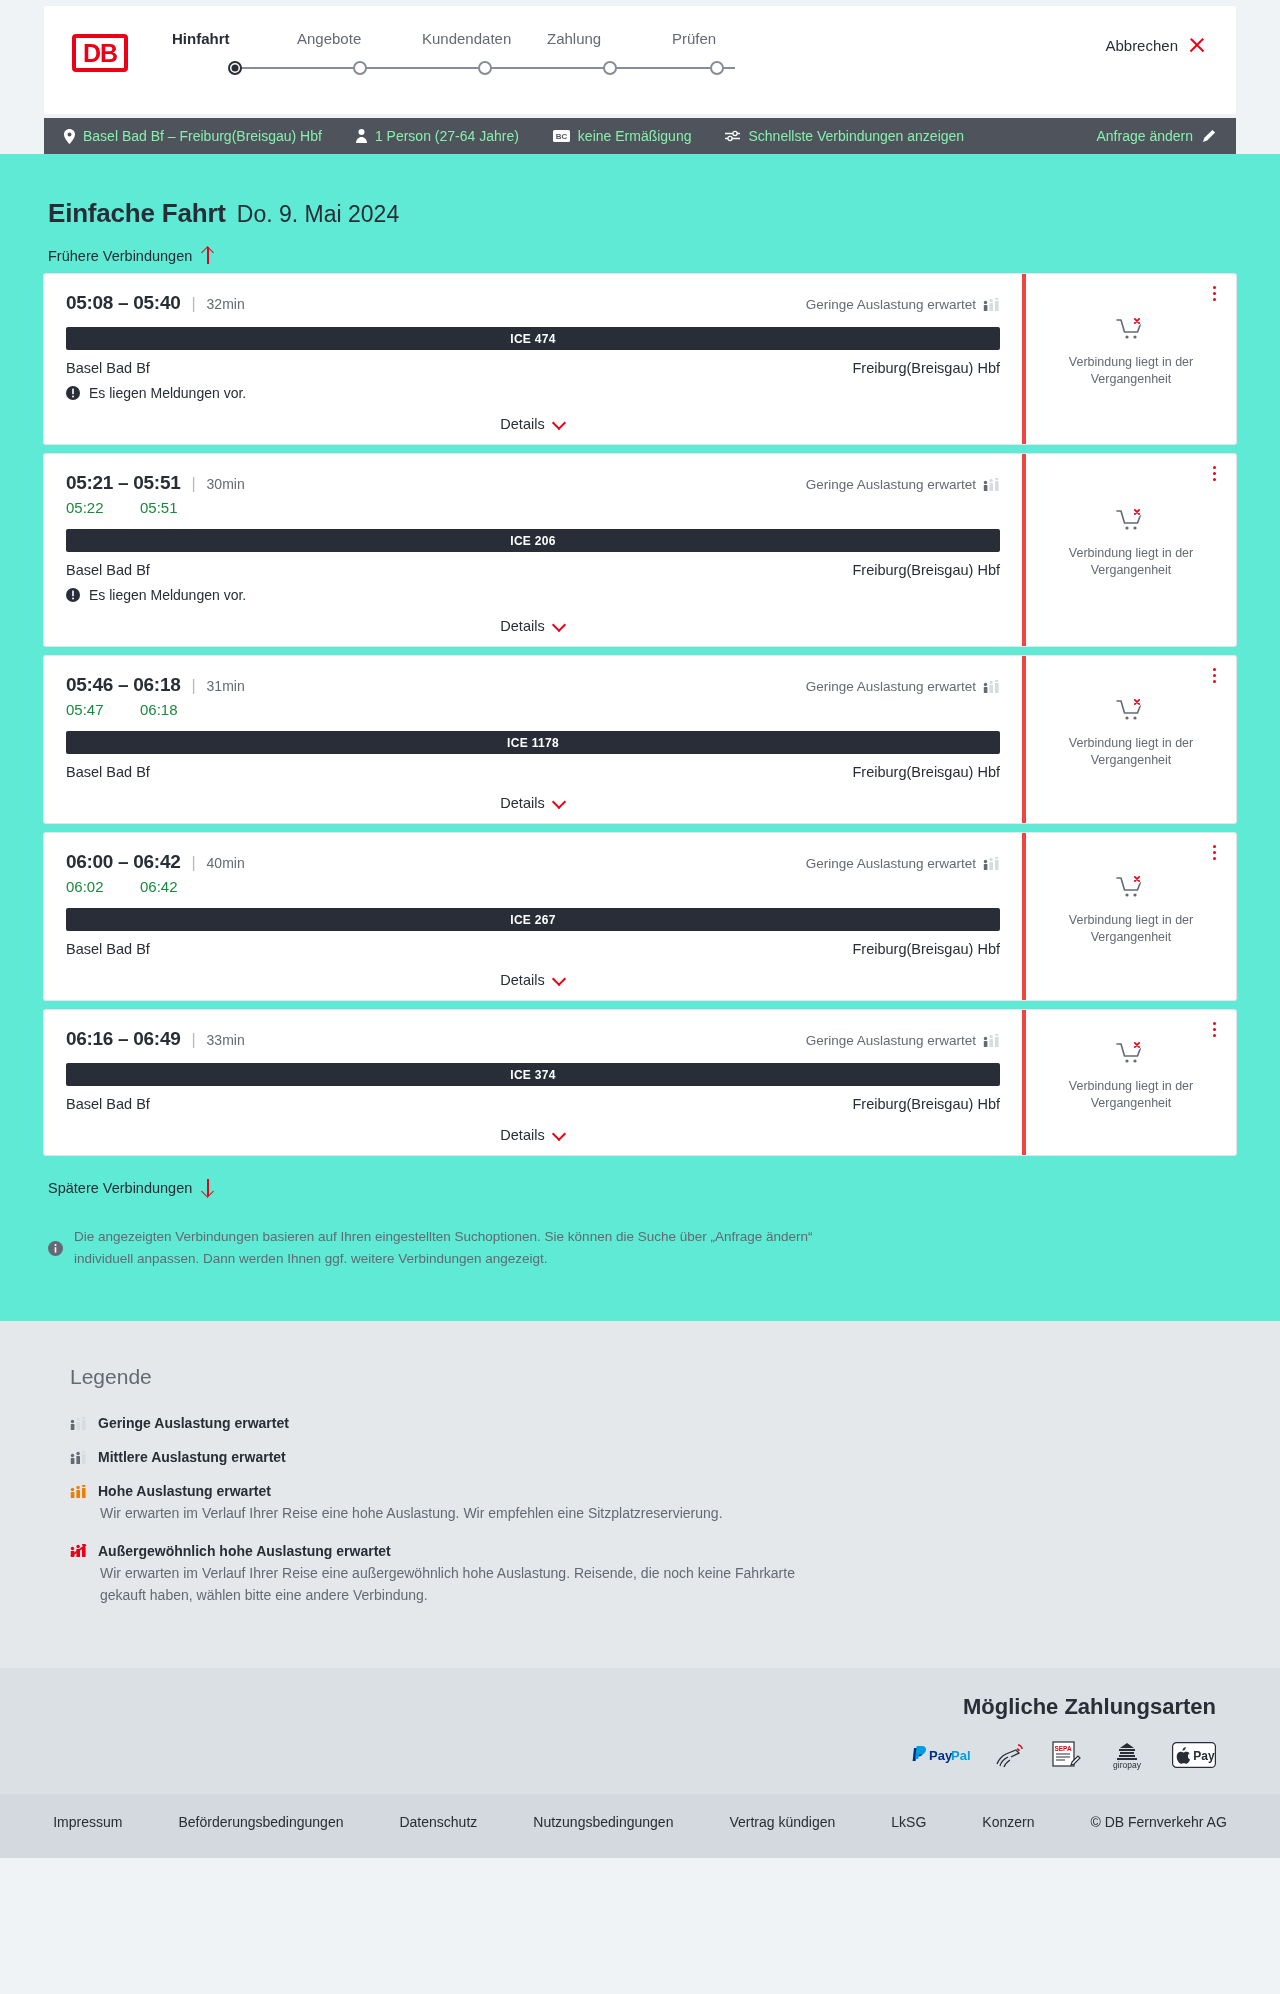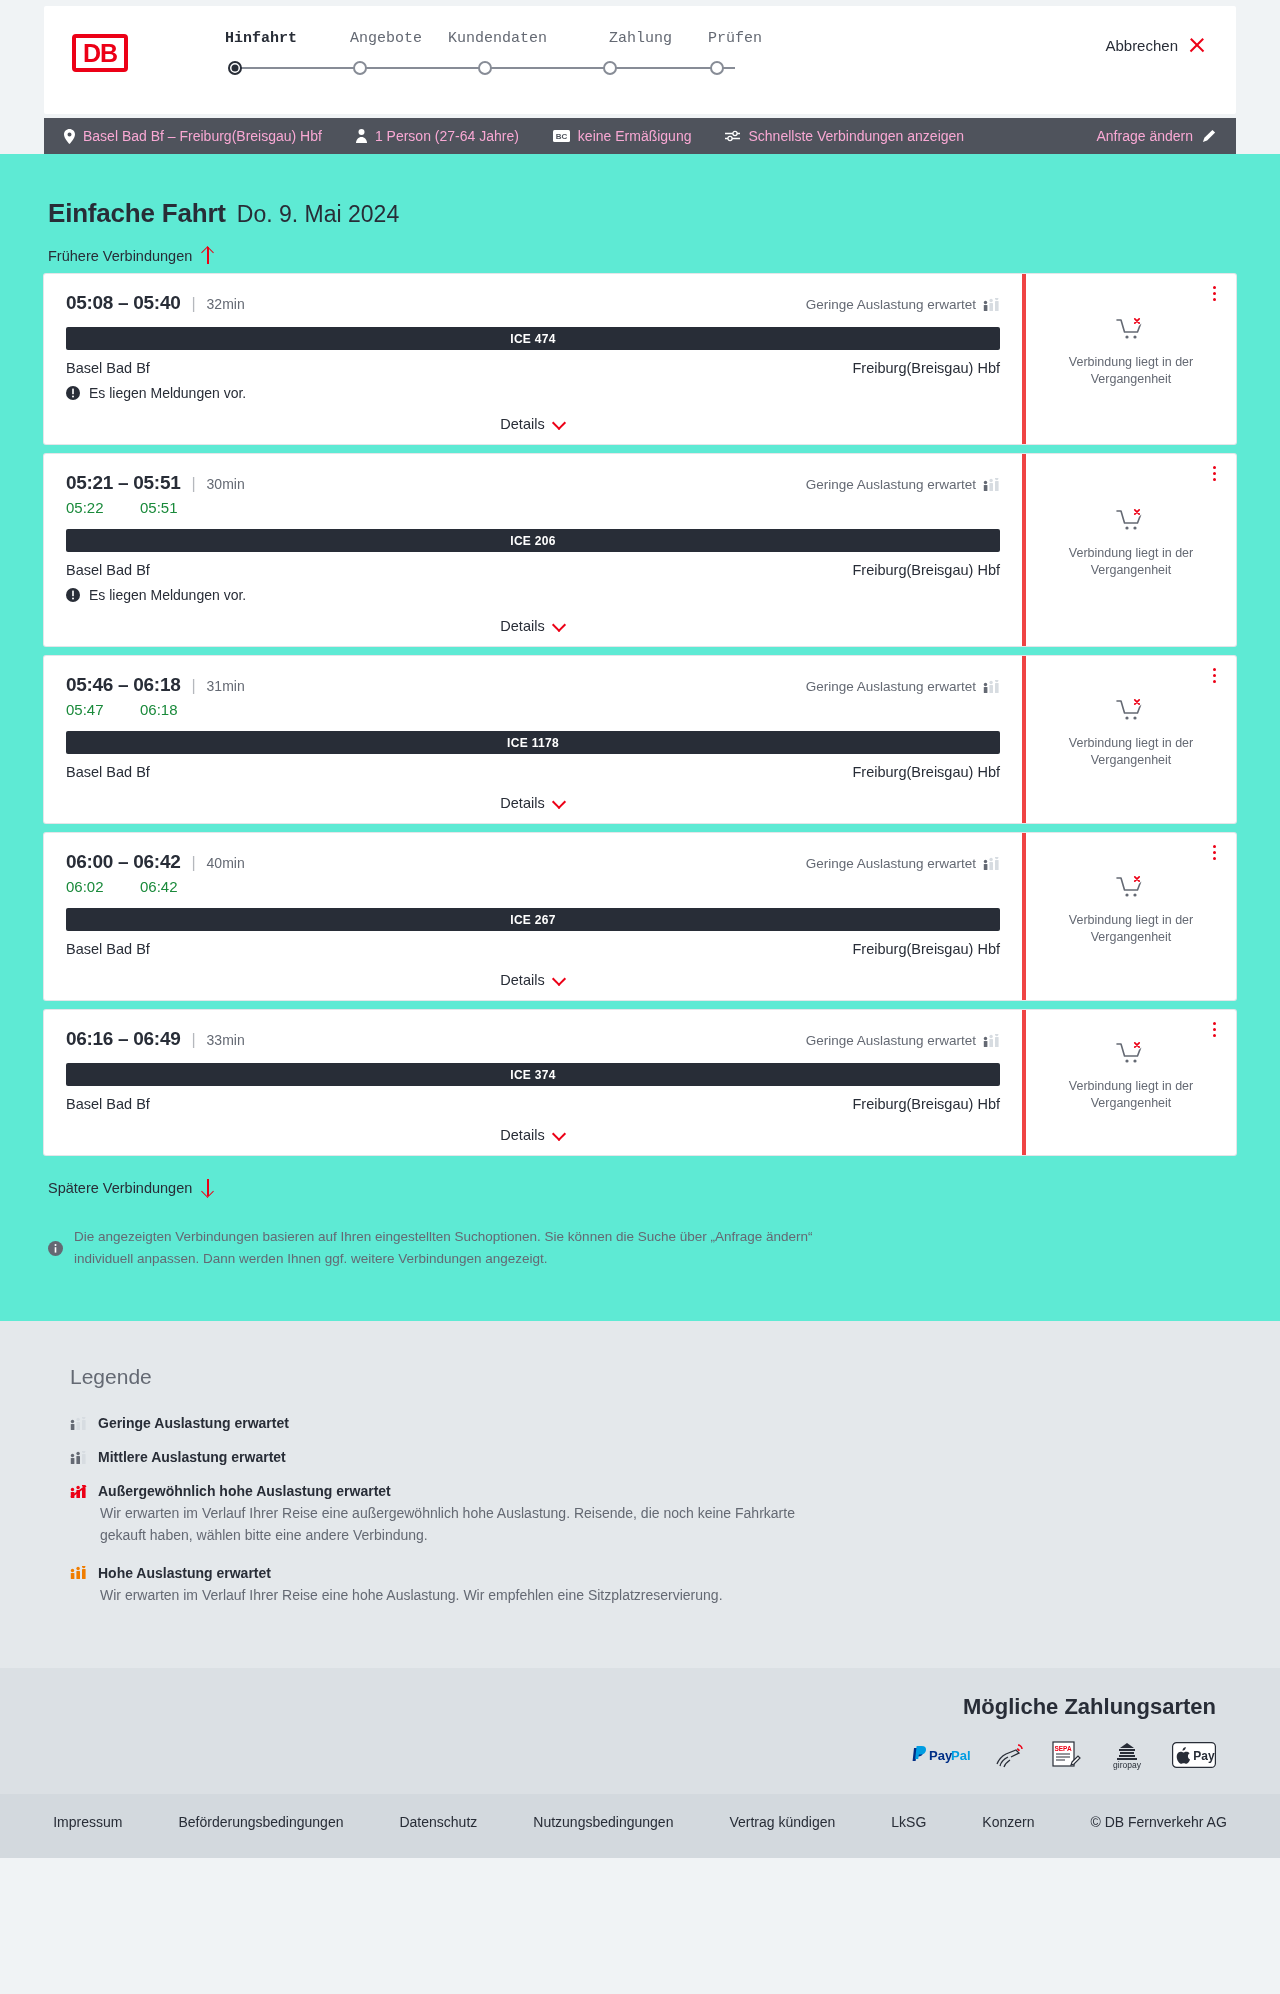--- a/index.html
+++ b/index.html
@@ -27,7 +27,7 @@
   }
   .stepper { margin-left:44px; position:relative; padding-top:2px; }
   .steps { display:flex; }
-  .step { text-align:right; position:relative;font-family:Liberation Mono, monospace; }
+  .step { text-align:left; position:relative; }
   .step-label { font-size:15px; color:#646973; white-space:nowrap; }
   .step.active .step-label { color:#282d37; font-weight:bold; }
   .step-dot-row { height:28px; position:relative; margin-top:10px; }

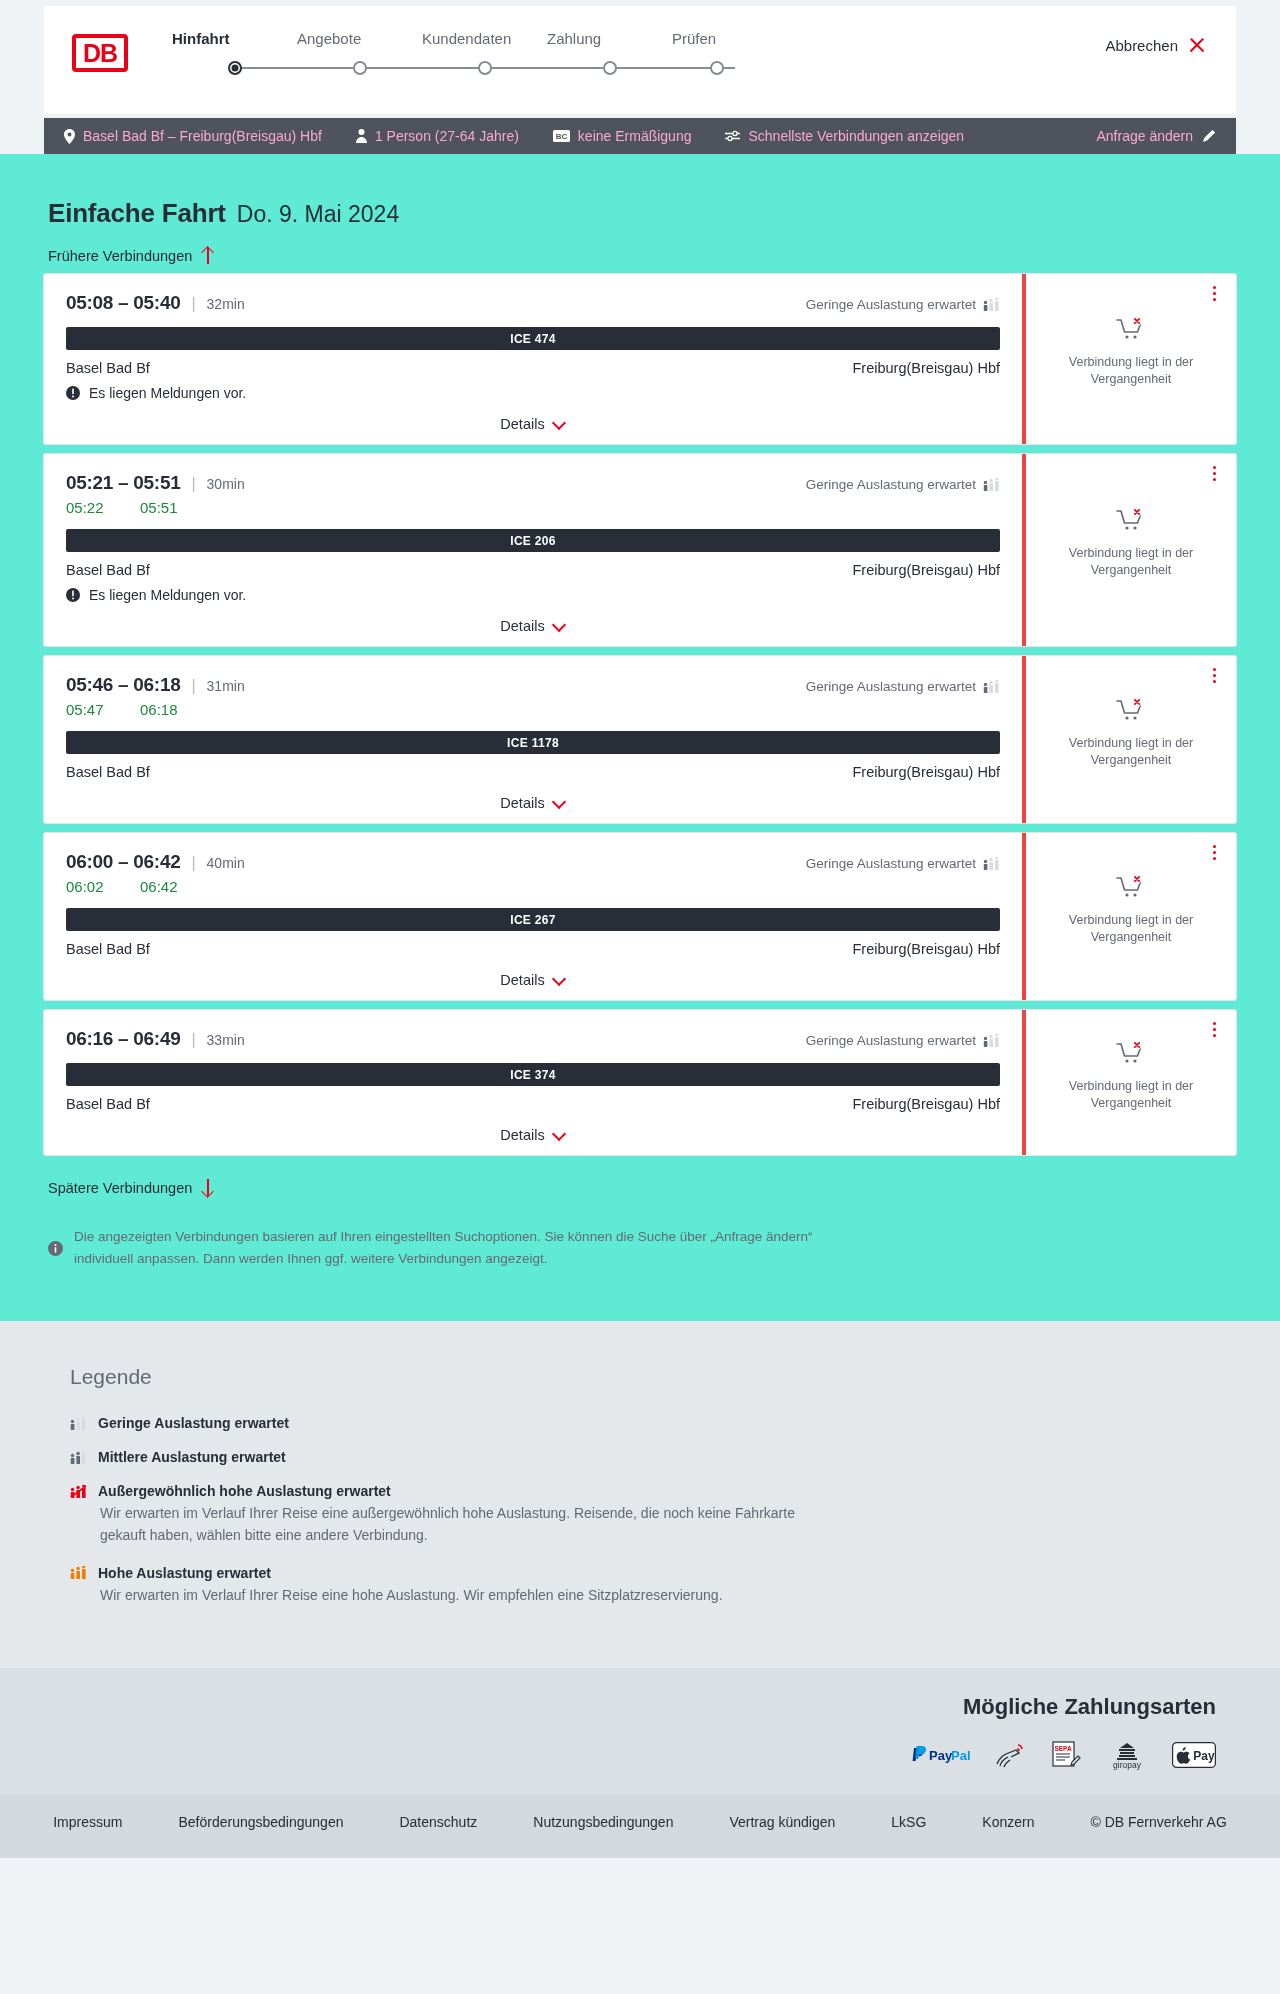--- a/index.html
+++ b/index.html
@@ -59,7 +59,7 @@
 
   
   .criteria {
-    margin: 4px 44px 0 44px; background:#4f535c; color:#f9a8d4;
+    margin: 4px 44px 0 44px; background:#4f535c; color:#86efac;
     height:36px; display:flex; align-items:center; padding:0 20px;
     font-size:14px; gap:0;
   }

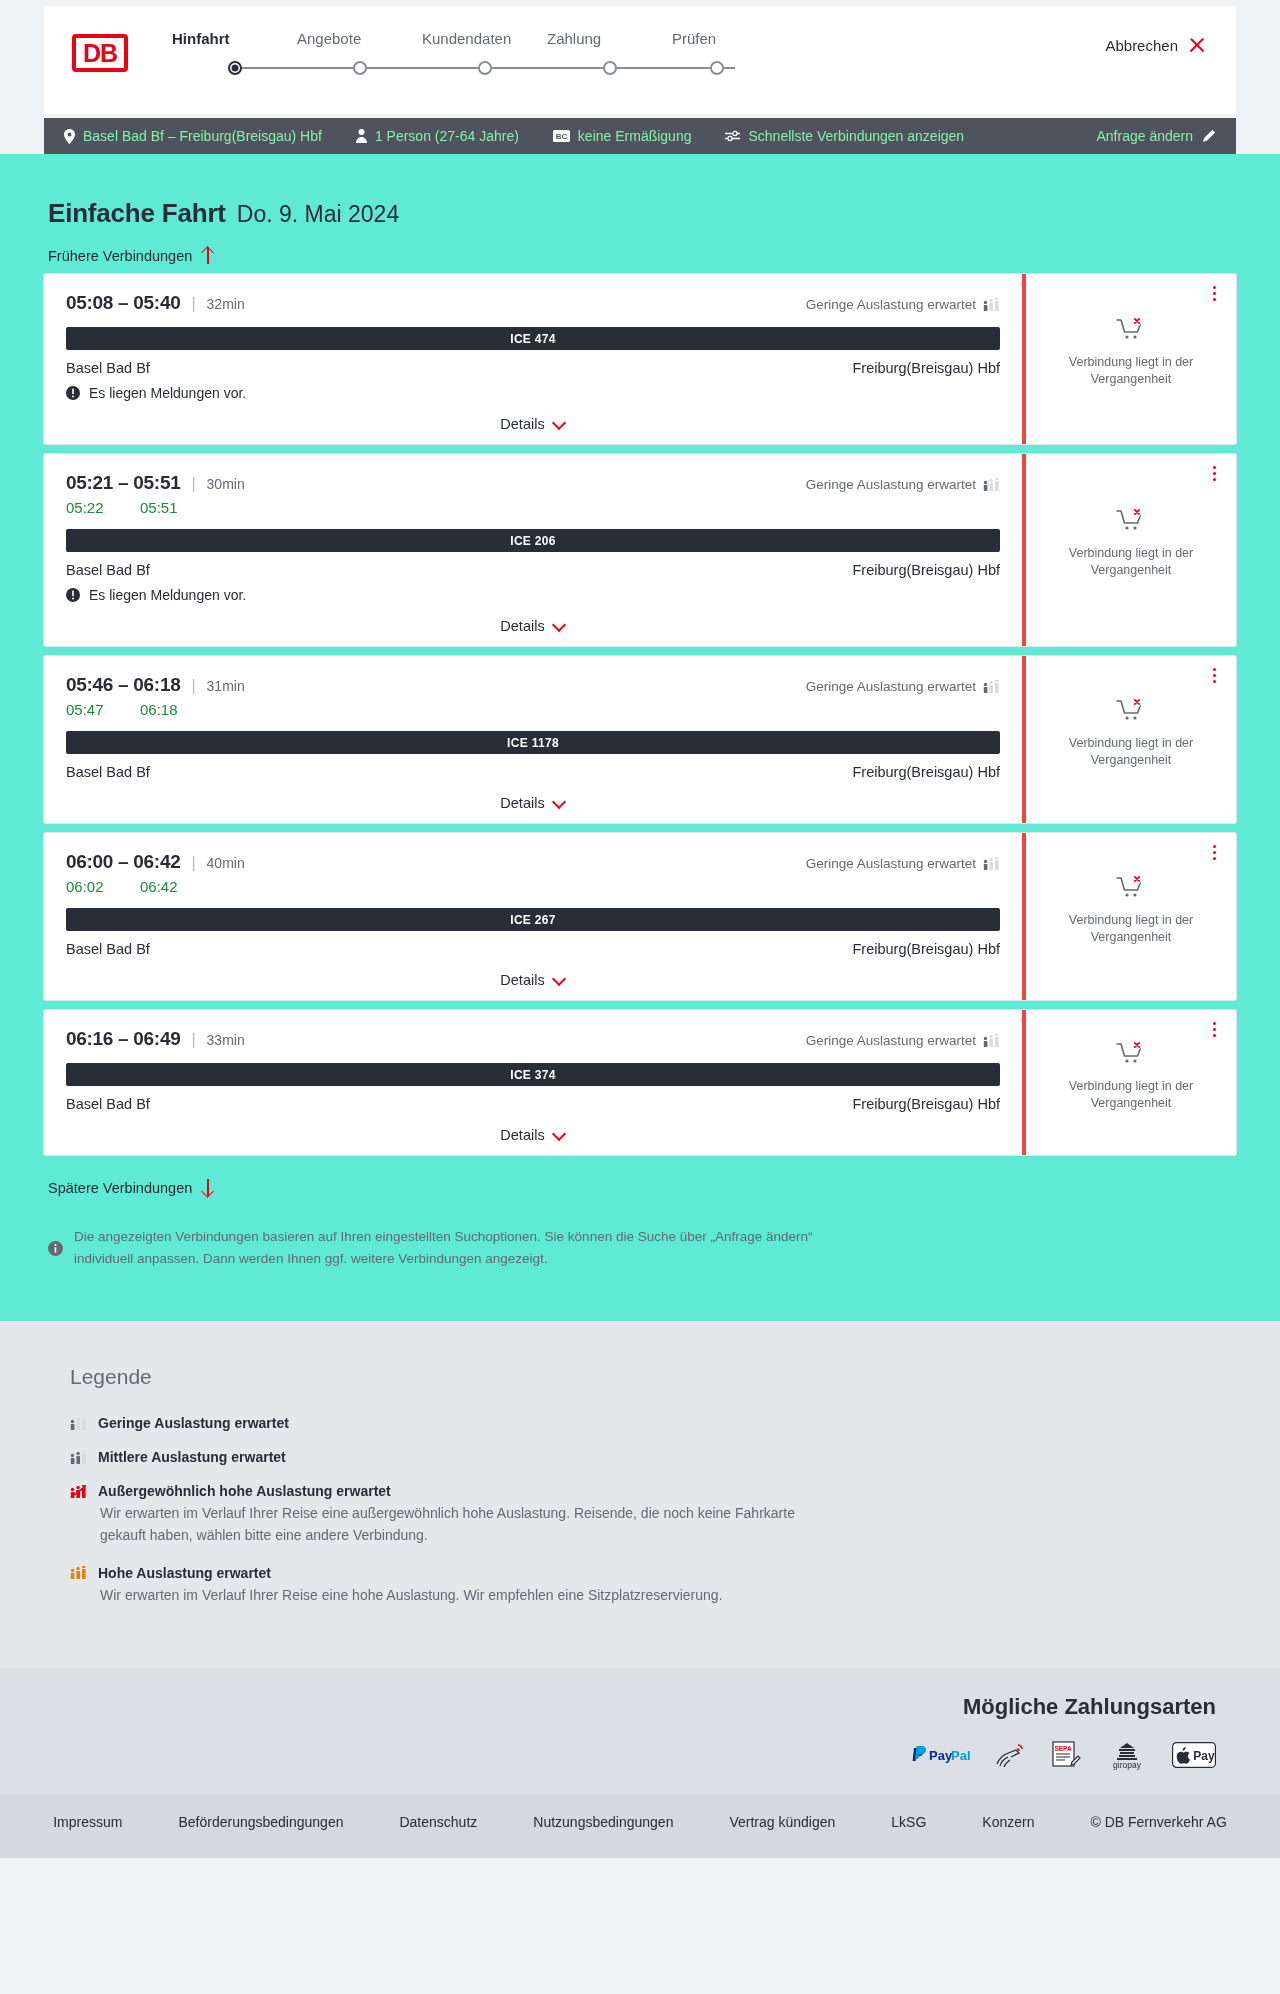--- a/index.html
+++ b/index.html
@@ -571,6 +571,20 @@
         <div class="legend-item">
           <div class="legend-head">
             <svg width="17" height="13" viewBox="0 0 17 13">
+              <circle cx="2.5" cy="4.5" r="1.7" fill="#f07d00"></circle>
+              <rect x="0.8" y="7" width="3.6" height="6" rx="0.6" fill="#f07d00"></rect>
+              <circle cx="8.1" cy="2.5" r="1.7" fill="#f07d00"></circle>
+              <rect x="6.3999999999999995" y="5" width="3.6" height="8" rx="0.6" fill="#f07d00"></rect>
+              <circle cx="13.7" cy="0.5" r="1.7" fill="#f07d00"></circle>
+              <rect x="12" y="3" width="3.6" height="10" rx="0.6" fill="#f07d00"></rect>
+            </svg>
+            <span class="legend-label">Hohe Auslastung erwartet</span>
+          </div>
+          <div class="legend-desc">Wir erwarten im Verlauf Ihrer Reise eine hohe Auslastung. Wir empfehlen eine Sitzplatzreservierung.</div>
+        </div>
+        <div class="legend-item">
+          <div class="legend-head">
+            <svg width="17" height="13" viewBox="0 0 17 13">
               <circle cx="2.5" cy="4.5" r="1.7" fill="#ec0016"></circle>
               <rect x="0.8" y="7" width="3.6" height="6" rx="0.6" fill="#ec0016"></rect>
               <circle cx="8.1" cy="2.5" r="1.7" fill="#ec0016"></circle>
@@ -582,20 +596,6 @@
             <span class="legend-label">Außergewöhnlich hohe Auslastung erwartet</span>
           </div>
           <div class="legend-desc">Wir erwarten im Verlauf Ihrer Reise eine außergewöhnlich hohe Auslastung. Reisende, die noch keine Fahrkarte gekauft haben, wählen bitte eine andere Verbindung.</div>
-        </div>
-        <div class="legend-item">
-          <div class="legend-head">
-            <svg width="17" height="13" viewBox="0 0 17 13">
-              <circle cx="2.5" cy="4.5" r="1.7" fill="#f07d00"></circle>
-              <rect x="0.8" y="7" width="3.6" height="6" rx="0.6" fill="#f07d00"></rect>
-              <circle cx="8.1" cy="2.5" r="1.7" fill="#f07d00"></circle>
-              <rect x="6.3999999999999995" y="5" width="3.6" height="8" rx="0.6" fill="#f07d00"></rect>
-              <circle cx="13.7" cy="0.5" r="1.7" fill="#f07d00"></circle>
-              <rect x="12" y="3" width="3.6" height="10" rx="0.6" fill="#f07d00"></rect>
-            </svg>
-            <span class="legend-label">Hohe Auslastung erwartet</span>
-          </div>
-          <div class="legend-desc">Wir erwarten im Verlauf Ihrer Reise eine hohe Auslastung. Wir empfehlen eine Sitzplatzreservierung.</div>
         </div>
       </div>
   </div>

